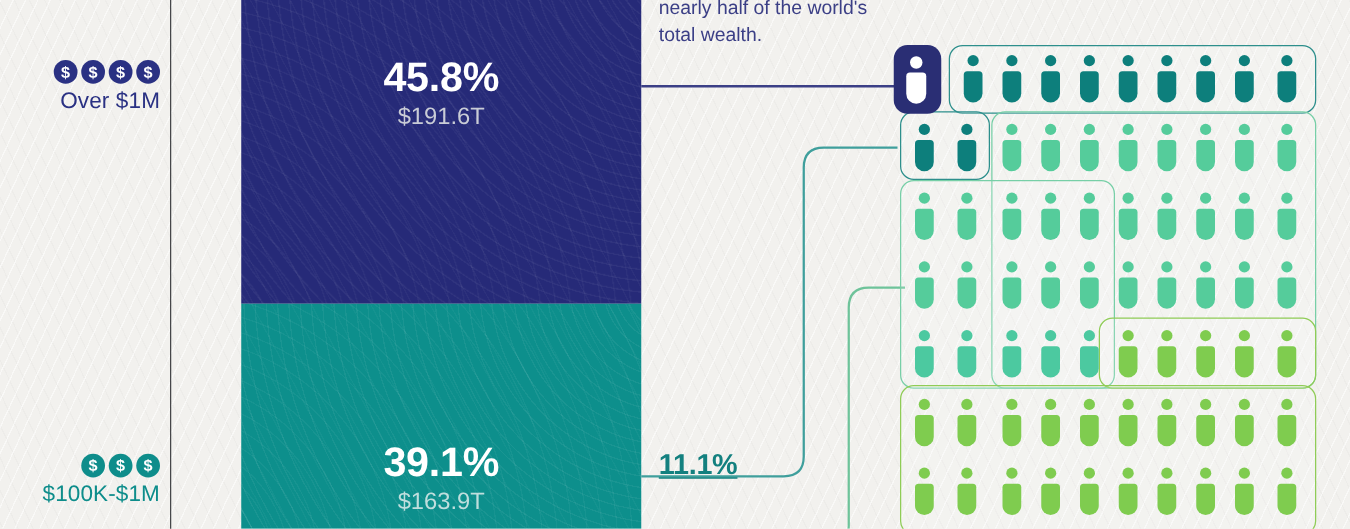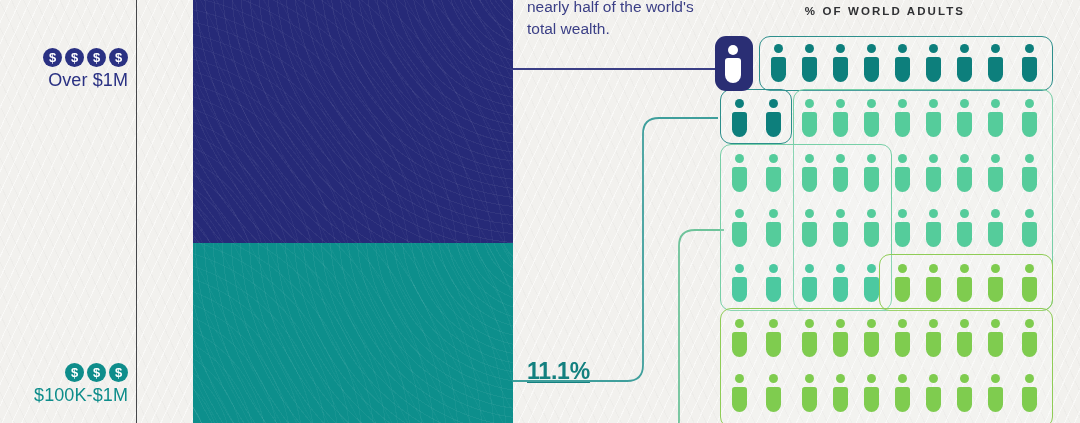--- a/index.html
+++ b/index.html
@@ -254,7 +254,6 @@
     <path d="M513 436 H663 Q679 436 679 420 V246 Q679 230 695 230 H724" fill="none" stroke="#6ec39a" stroke-width="1.8"></path>
   </svg>
 
-  <div id="pictogram-title">% OF WORLD ADULTS</div>
 
   <div id="pictogram">
 

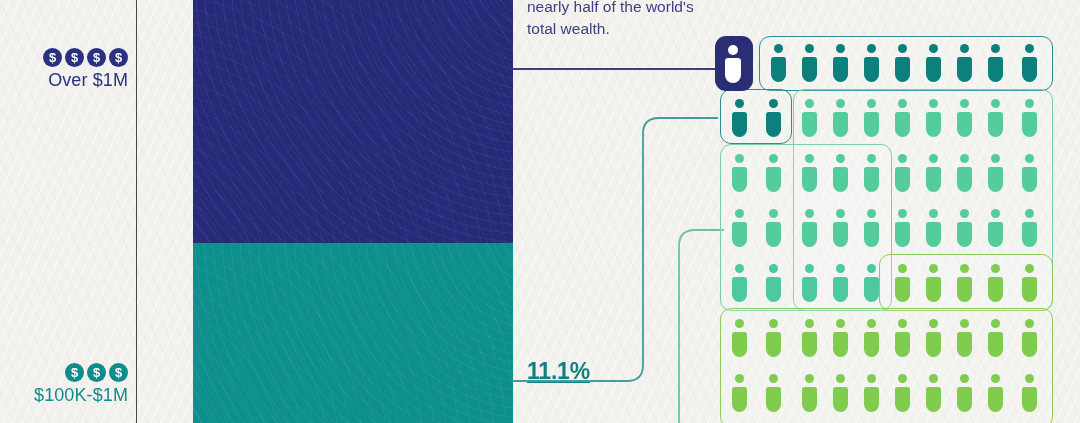--- a/index.html
+++ b/index.html
@@ -238,6 +238,10 @@
   <div id="bar-stack">
     <div class="bar-seg" id="seg-navy">
       <div class="mesh"></div>
+      <div class="seg-inner">
+        <div class="seg-pct">45.8%</div>
+        <div class="seg-amt">$191.6T</div>
+      </div>
     </div>
     <div class="bar-seg" id="seg-teal">
       <div class="mesh"></div>

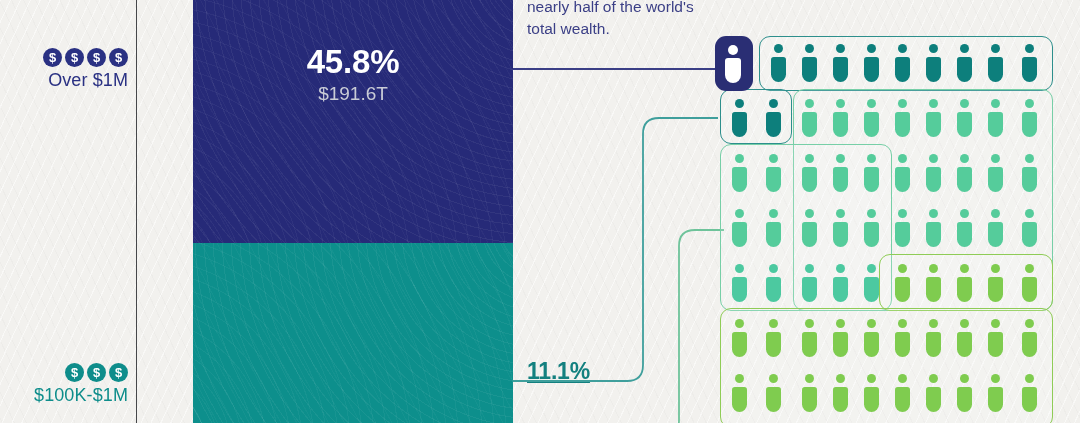--- a/index.html
+++ b/index.html
@@ -245,6 +245,10 @@
     </div>
     <div class="bar-seg" id="seg-teal">
       <div class="mesh"></div>
+      <div class="seg-inner">
+        <div class="seg-pct">39.1%</div>
+        <div class="seg-amt">$163.9T</div>
+      </div>
     </div>
   </div>
 

